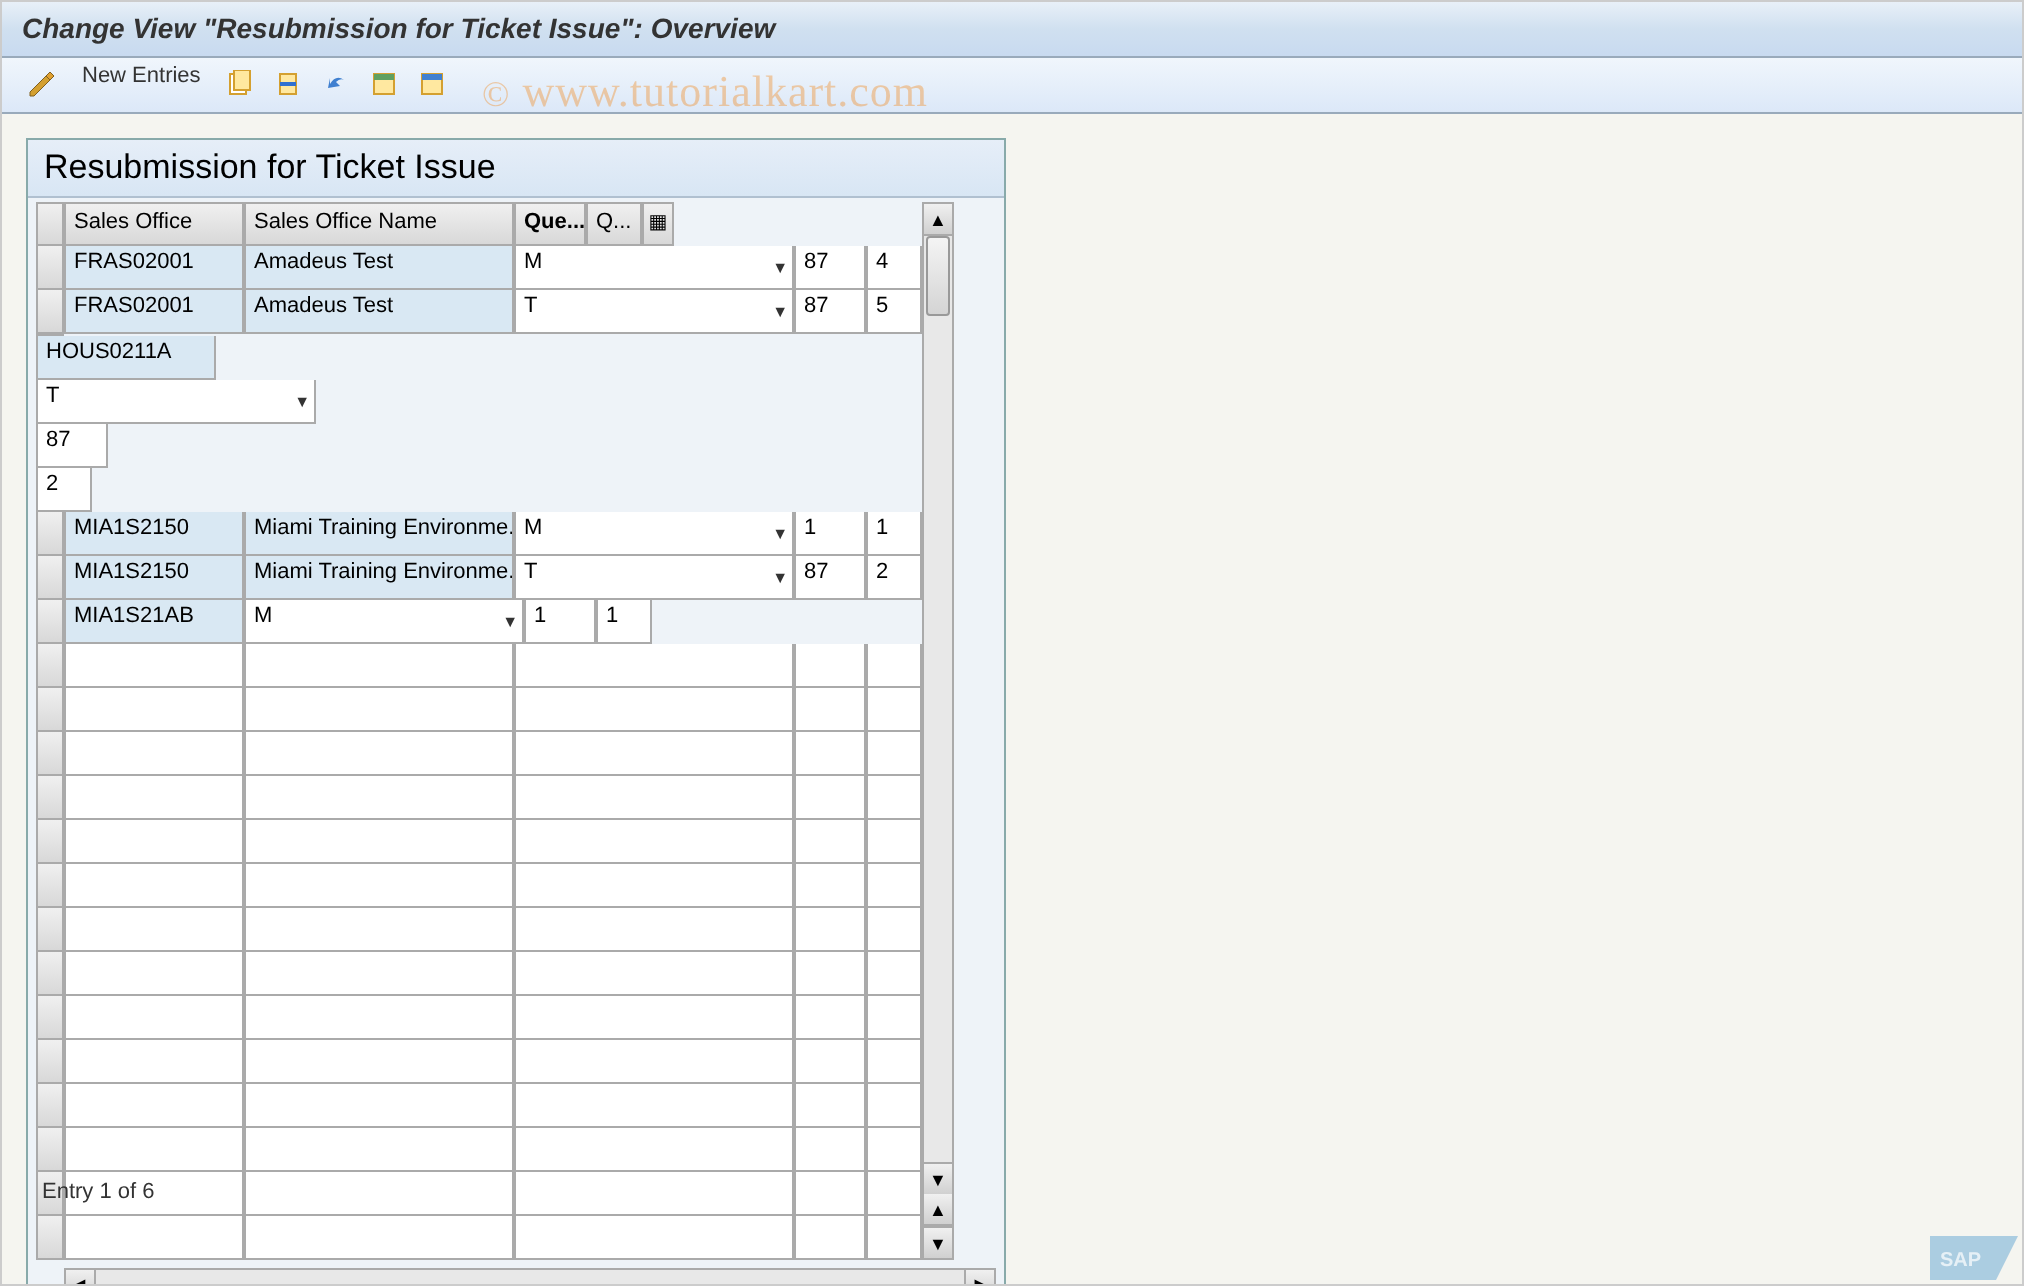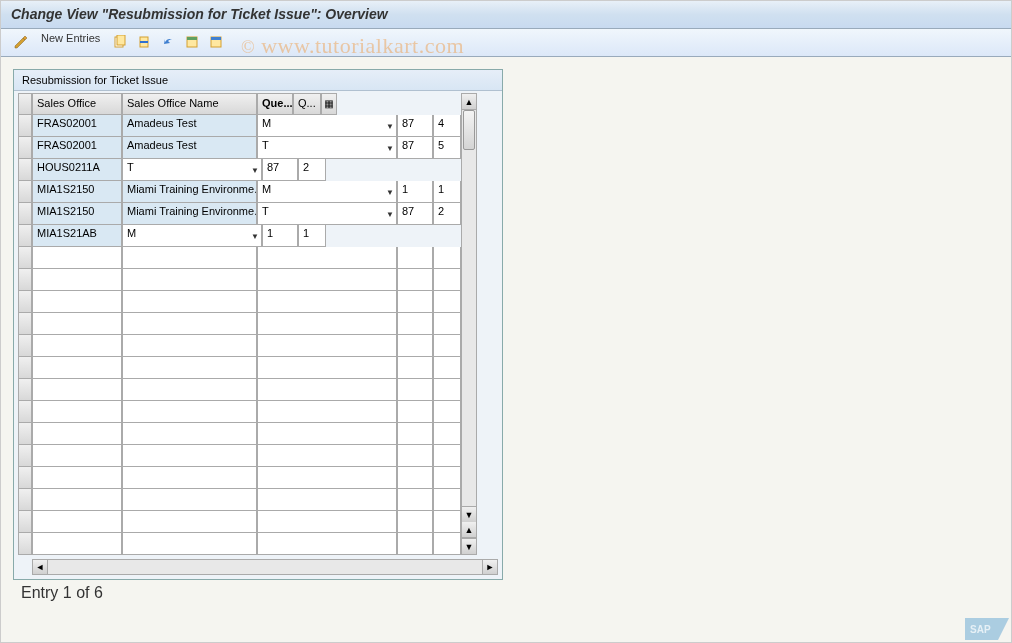--- a/index.html
+++ b/index.html
@@ -59,7 +59,7 @@
     .panel-title {
       background: linear-gradient(to bottom, #e6eef8, #d8e6f4);
       padding: 4px 8px;
-      font-size: 11px;
+      font-size: 17px;
       border-bottom: 1px solid #b0c0d0;
     }
     .table-container {

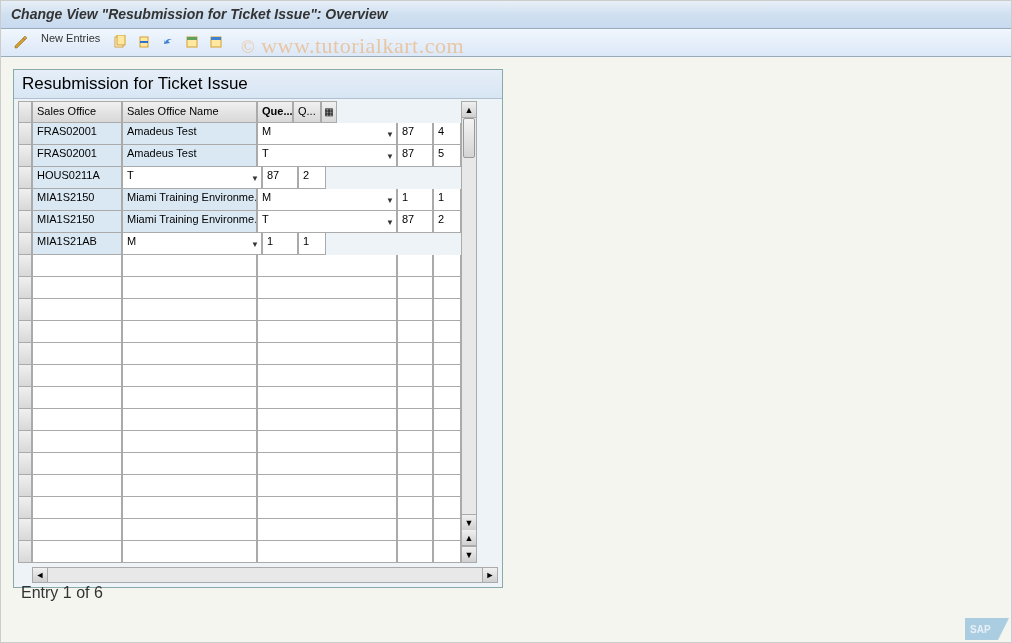--- a/index.html
+++ b/index.html
@@ -261,7 +261,7 @@
             <div class="col-que" style="border-right: 1px solid rgb(170, 170, 170); border-bottom: 1px solid rgb(170, 170, 170); border-left: 1px solid rgb(170, 170, 170); border-image: initial; border-top: none; padding: 2px 4px; font-size: 11px; overflow: hidden; white-space: nowrap; height: 22px; position: relative; background: rgb(255, 255, 255);">87</div>
             <div class="col-q" style="border-right: 1px solid rgb(170, 170, 170); border-bottom: 1px solid rgb(170, 170, 170); border-left: 1px solid rgb(170, 170, 170); border-image: initial; border-top: none; padding: 2px 4px; font-size: 11px; overflow: hidden; white-space: nowrap; height: 22px; position: relative; background: rgb(255, 255, 255);">5</div>
           </div>
-          <div style="display: flex;">
+          <div style="display: flex; flex-direction: column;">
             <div class="row-selector"></div>
             <div class="col-so" style="border-right: 1px solid rgb(170, 170, 170); border-bottom: 1px solid rgb(170, 170, 170); border-left: 1px solid rgb(170, 170, 170); border-image: initial; border-top: none; padding: 2px 4px; font-size: 11px; overflow: hidden; white-space: nowrap; height: 22px; position: relative; background: rgb(217, 232, 243);">HOUS0211A</div>
             <div class="col-act" style="border-right: 1px solid rgb(170, 170, 170); border-bottom: 1px solid rgb(170, 170, 170); border-left: 1px solid rgb(170, 170, 170); border-image: initial; border-top: none; padding: 2px 4px; font-size: 11px; overflow: hidden; white-space: nowrap; height: 22px; position: relative; background: rgb(255, 255, 255);">T<span class="dd-arrow">▼</span></div>

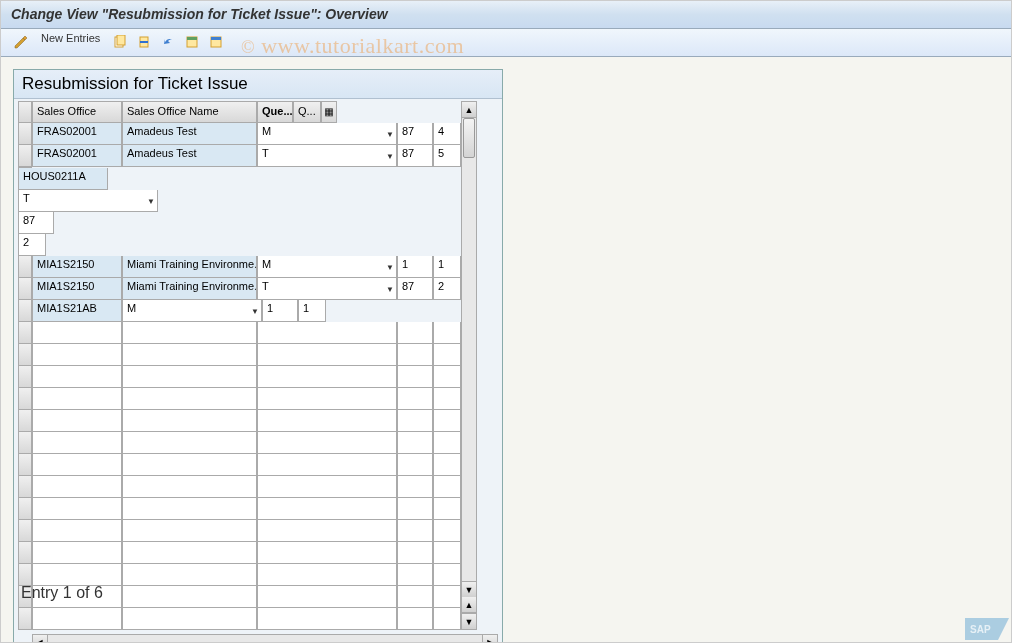--- a/index.html
+++ b/index.html
@@ -161,7 +161,7 @@
     }
     .position-btn .icon { width:14px; height:14px; display:inline-block;}
     .position-btn .label { flex:1; text-align:center; }
-    .entry-text { font-size: 16px; color: #333; }
+    .entry-text { font-size: 11px; color: #333; }
     .sap-logo {
       position: absolute;
       bottom: 2px;

